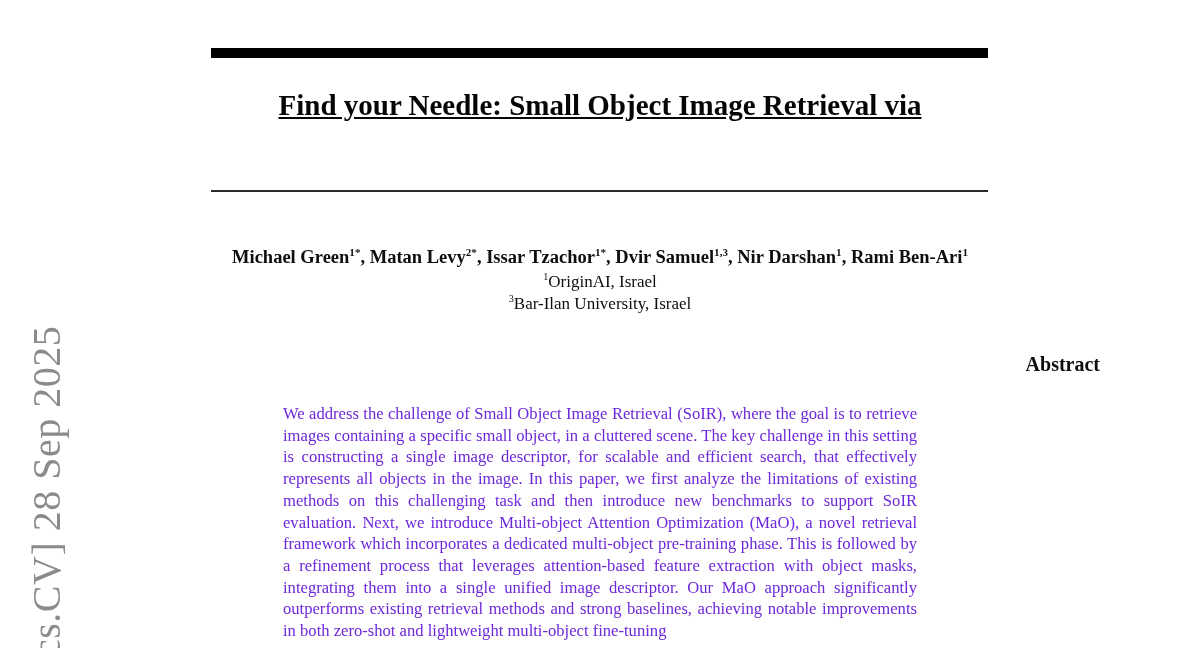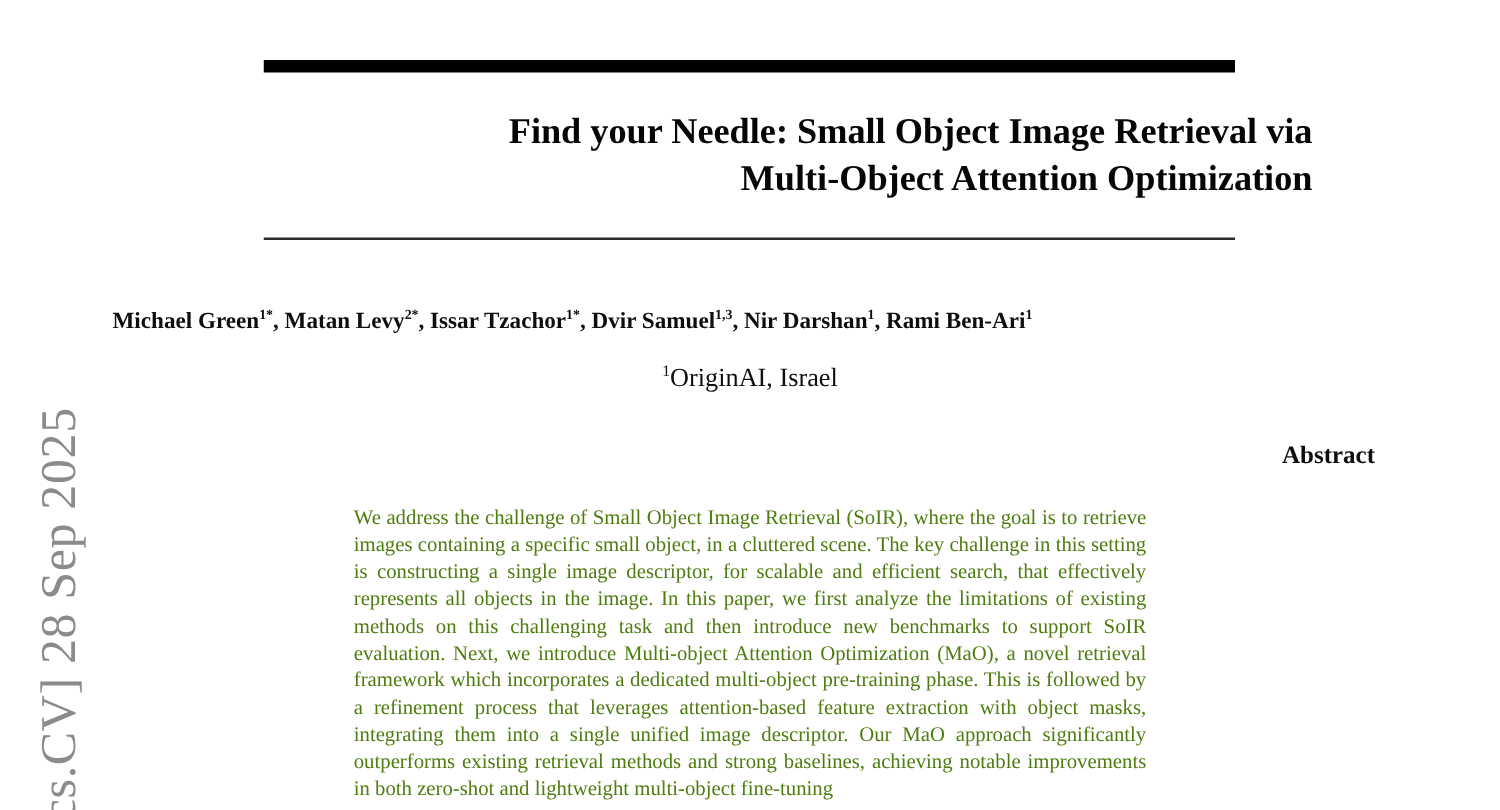--- a/index.html
+++ b/index.html
@@ -33,11 +33,12 @@
   .title {
     position: absolute;
     left: 150px; width: 900px; top: 86px;
-    text-align: right;
+    text-align: center;
     font-weight: bold;
     font-size: 29px;
     line-height: 38px;
     color: #060606;
+    text-decoration: underline;
   }
   .rule {
     position: absolute;

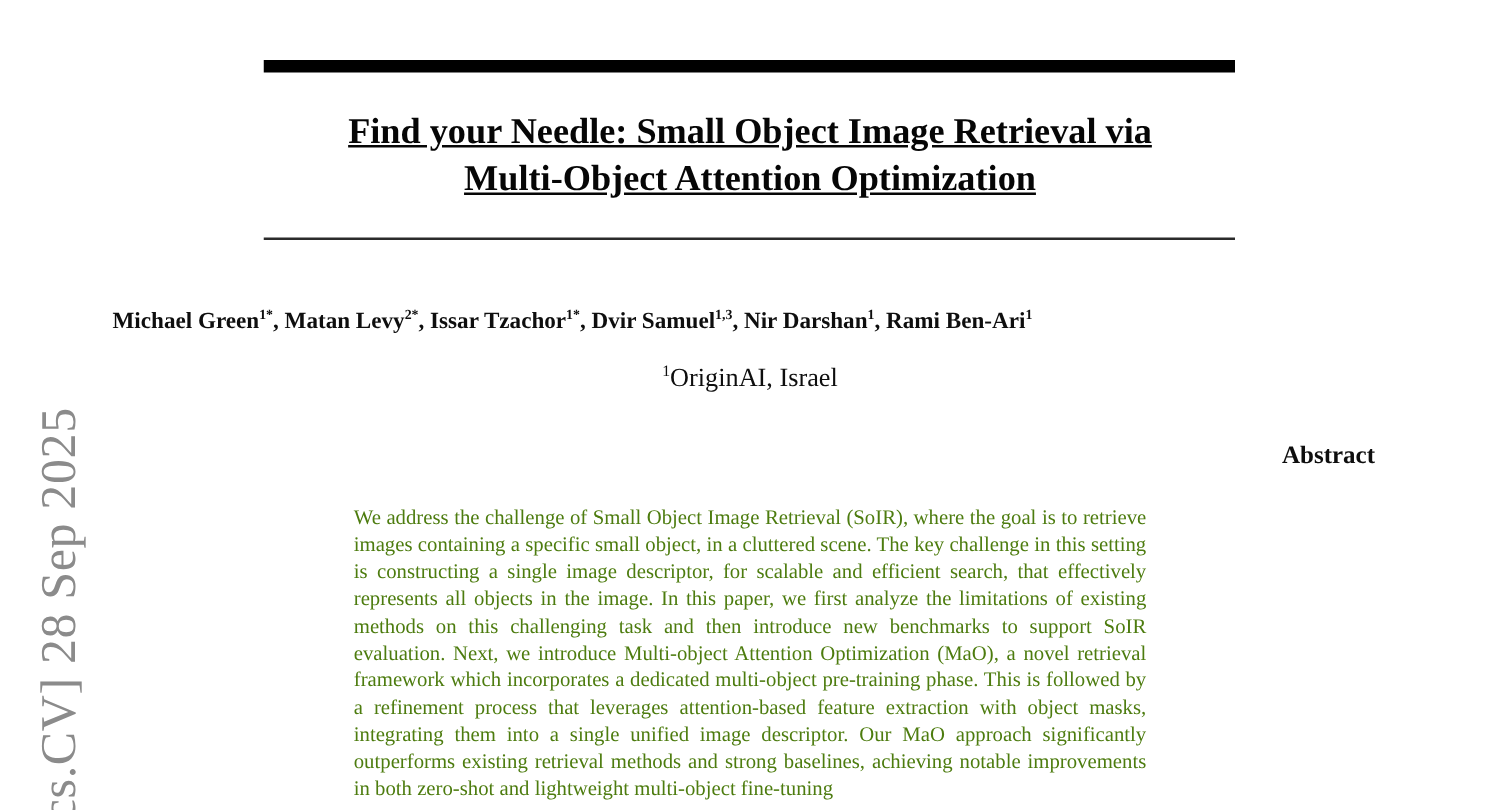--- a/index.html
+++ b/index.html
@@ -88,7 +88,6 @@
 
 <div class="title">
   <div>Find your Needle: Small Object Image Retrieval via</div>
-  <div>Multi-Object Attention Optimization</div>
 </div>
 
 <div class="rule"></div>

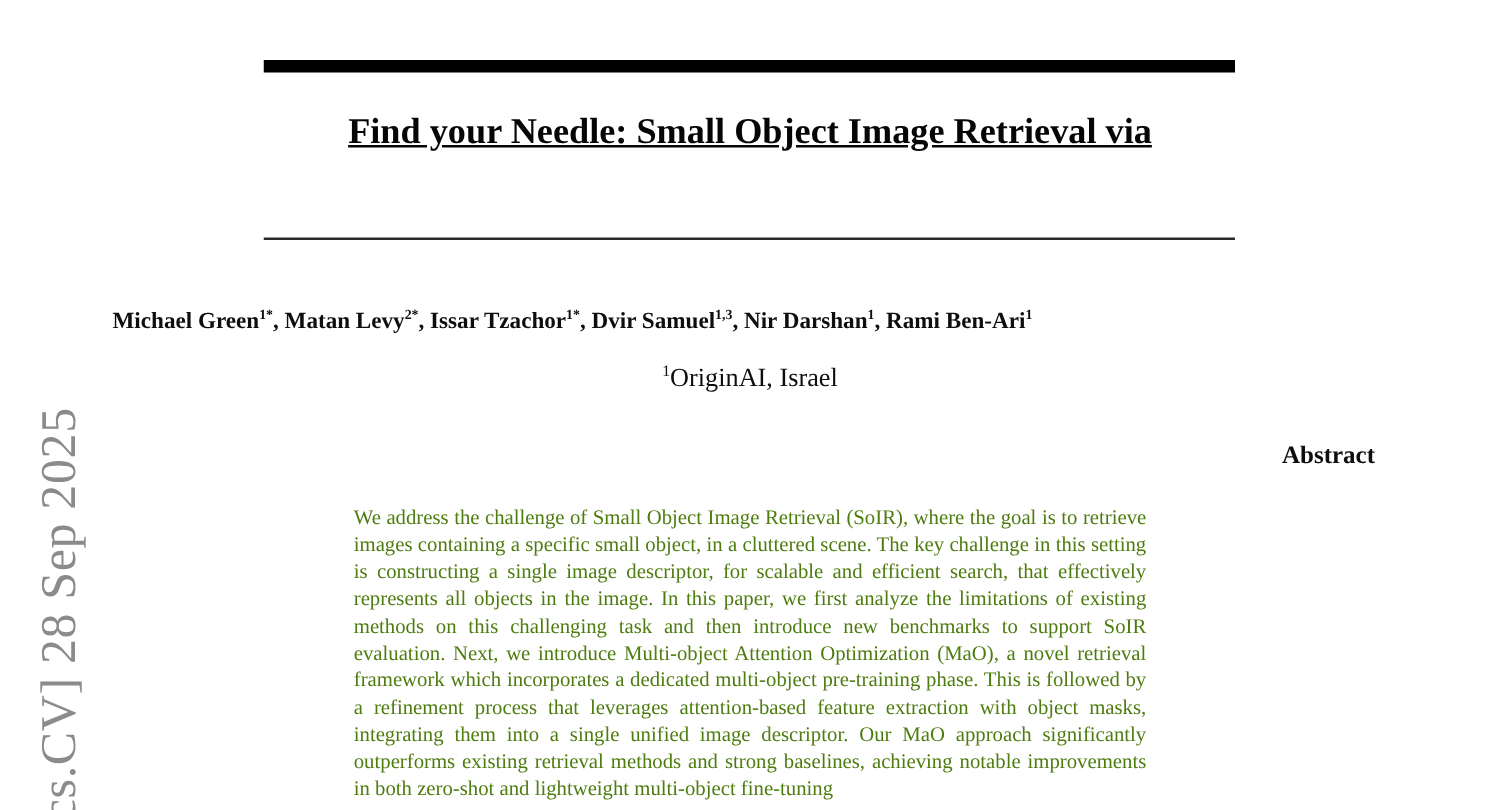--- a/index.html
+++ b/index.html
@@ -49,7 +49,7 @@
   .authors {
     position: absolute;
     left: 90px; width: 1020px; top: 245px;
-    text-align: left;
+    text-align: center;
     font-weight: bold;
     font-size: 18.5px;
     line-height: 24px;

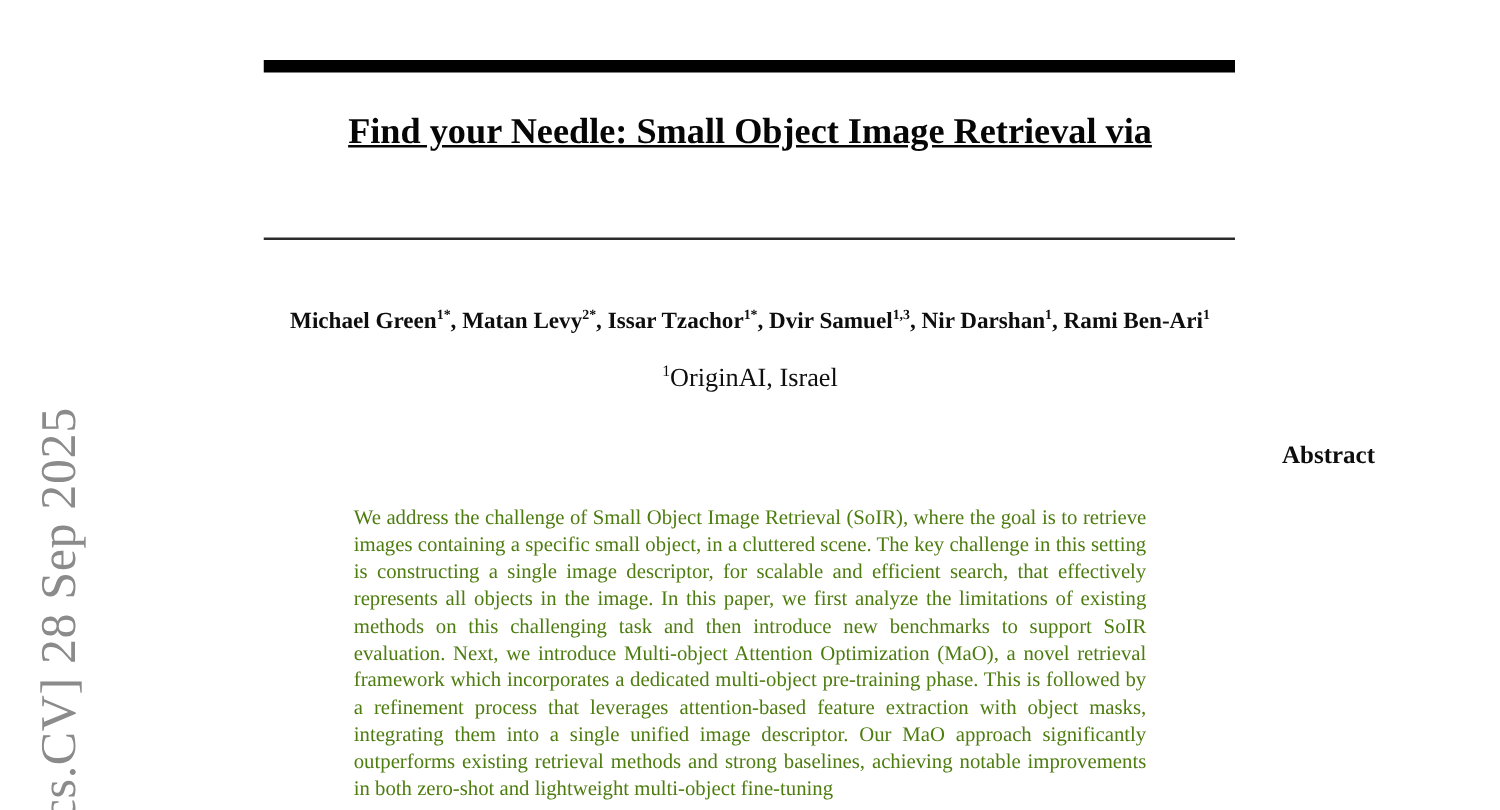--- a/index.html
+++ b/index.html
@@ -58,9 +58,8 @@
     position: absolute;
     left: 100px; width: 1000px; top: 271px;
     text-align: center;
-    font-size: 21px;
+    font-size: 17px;
     line-height: 22px;
-    margin-top: 20px;
   }
   .abstract-heading {
     position: absolute;

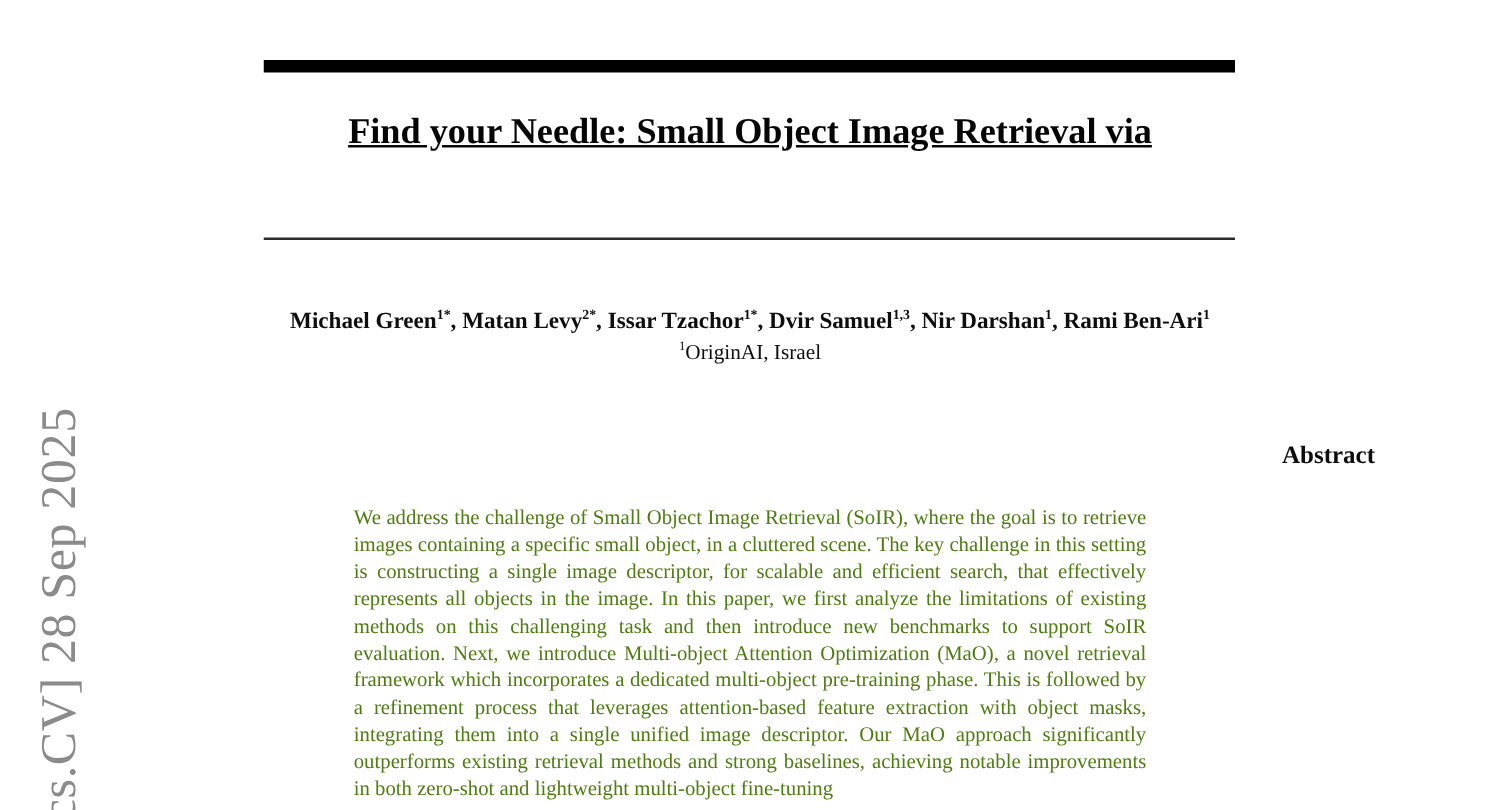--- a/index.html
+++ b/index.html
@@ -95,6 +95,7 @@
 
 <div class="affils">
     <div><sup>1</sup>OriginAI, Israel</div>
+    <div><sup>3</sup>Bar-Ilan University, Israel</div>
   </div>
 
 <div class="abstract-heading">Abstract</div>

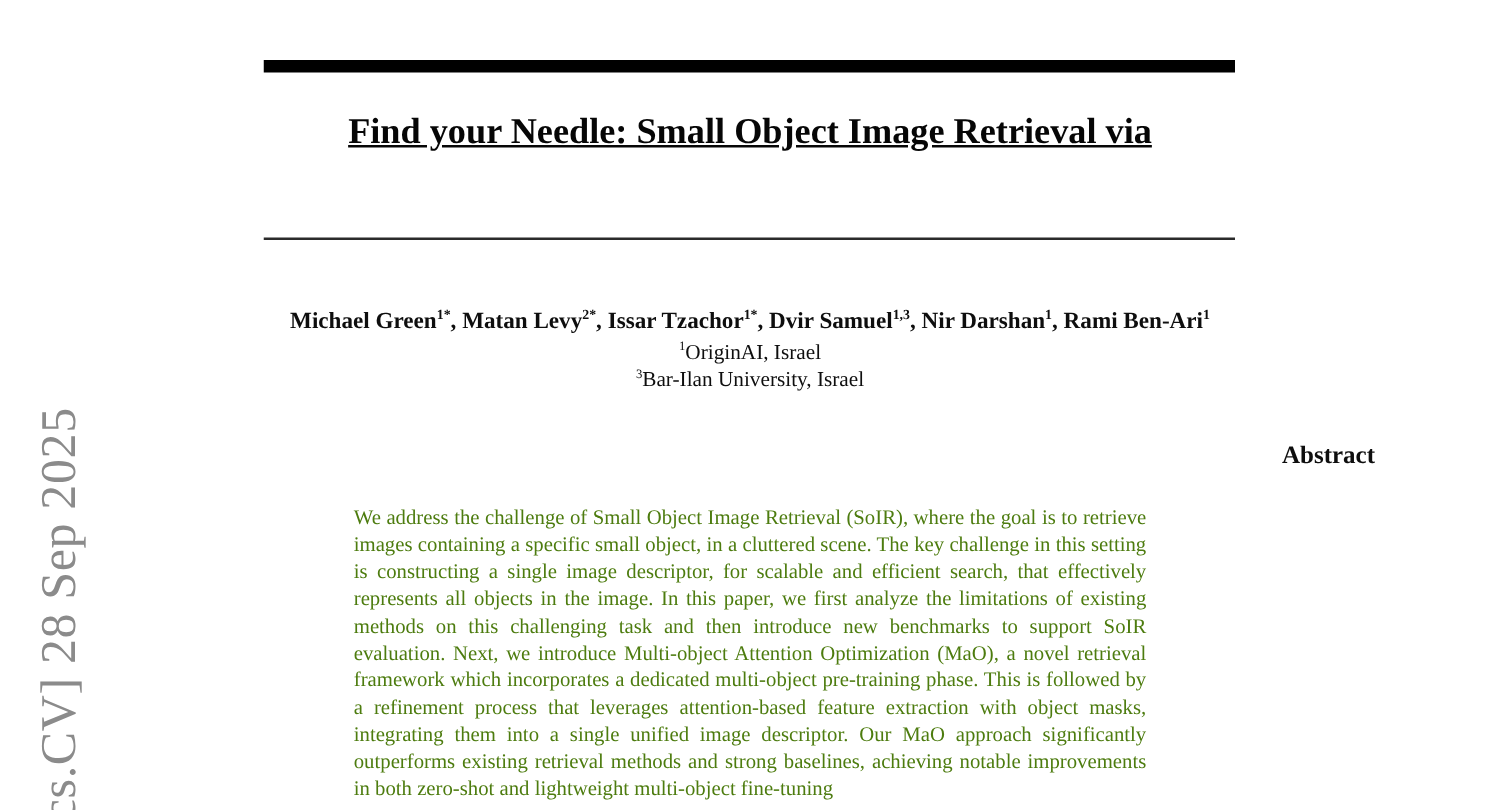--- a/index.html
+++ b/index.html
@@ -74,7 +74,7 @@
     font-size: 16.6px;
     line-height: 21.7px;
     text-align: justify;
-    color: #4d7c0f;
+    color: #6d28d9;
   }
   sup { font-size: 60%; line-height: 0; vertical-align: super; }
 </style>

